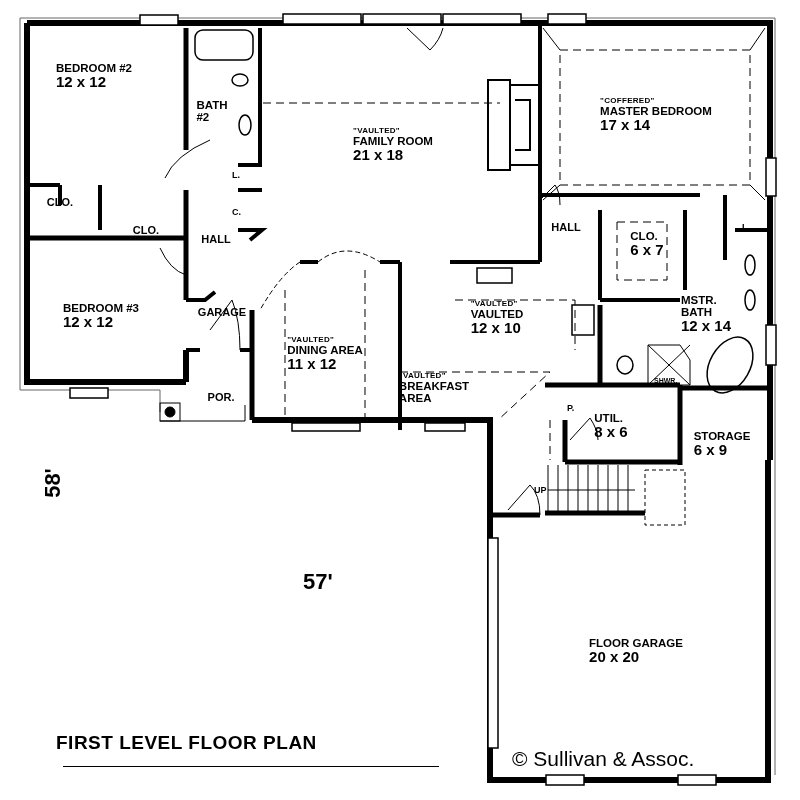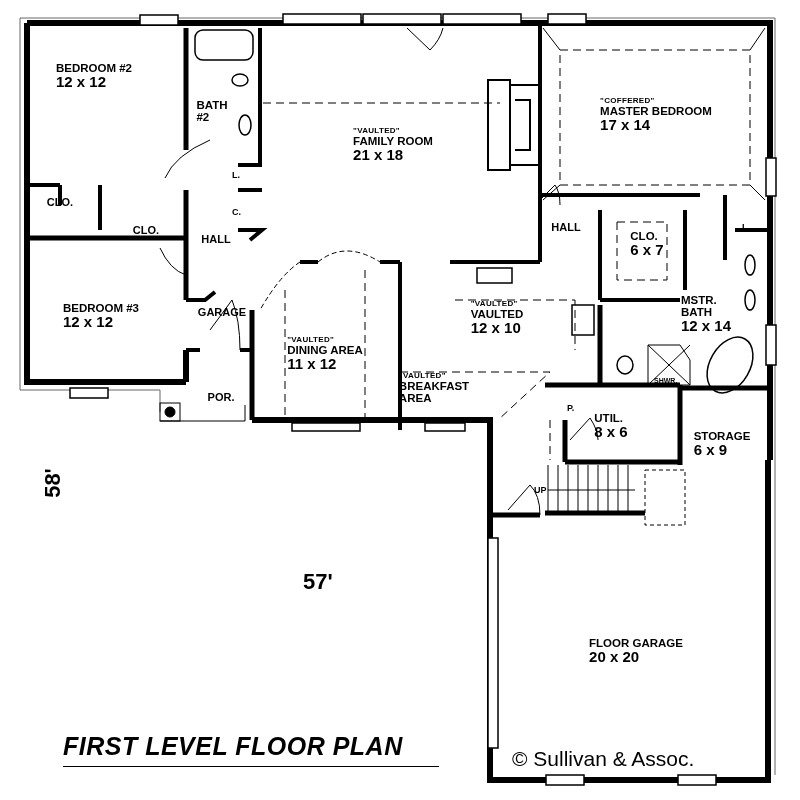--- a/index.html
+++ b/index.html
@@ -13,7 +13,7 @@
   .tiny{position:absolute;font-weight:bold;font-size:9px;white-space:nowrap;}
   .dim57{position:absolute;left:303px;top:558px;font-size:22px;font-weight:bold;margin-top:11px;}
   .dim58{position:absolute;left:38px;top:470px;font-size:22px;font-weight:bold;transform:rotate(-90deg);transform-origin:center;}
-  .title{position:absolute;left:63px;top:732px;font-size:25px;font-weight:900;letter-spacing:0.5px;font-style:italic;}
+  .title{position:absolute;left:56px;top:732px;font-size:19px;font-weight:900;letter-spacing:0.5px;}
   .title-rule{position:absolute;left:63px;top:766px;width:376px;height:1px;background:#000;}
   .copy{position:absolute;left:512px;top:747px;font-size:21px;}
 </style>

